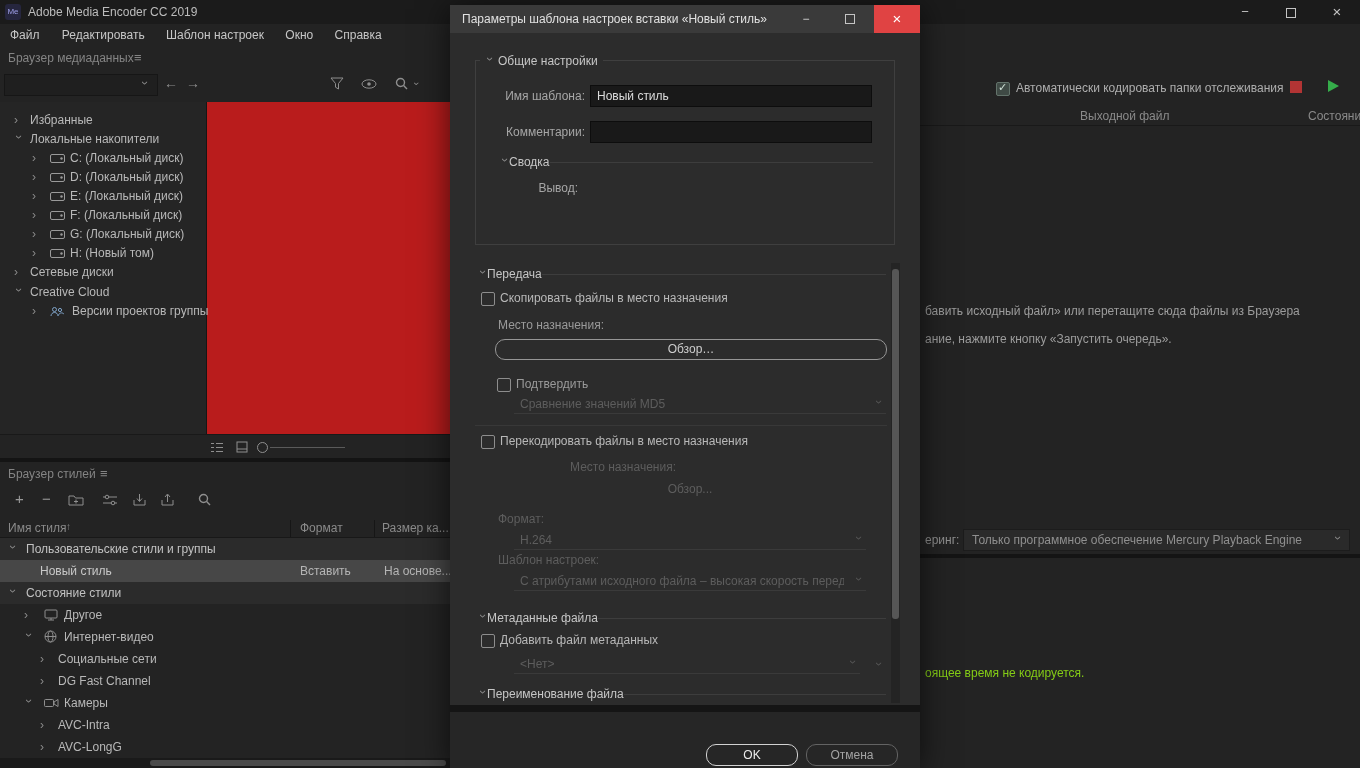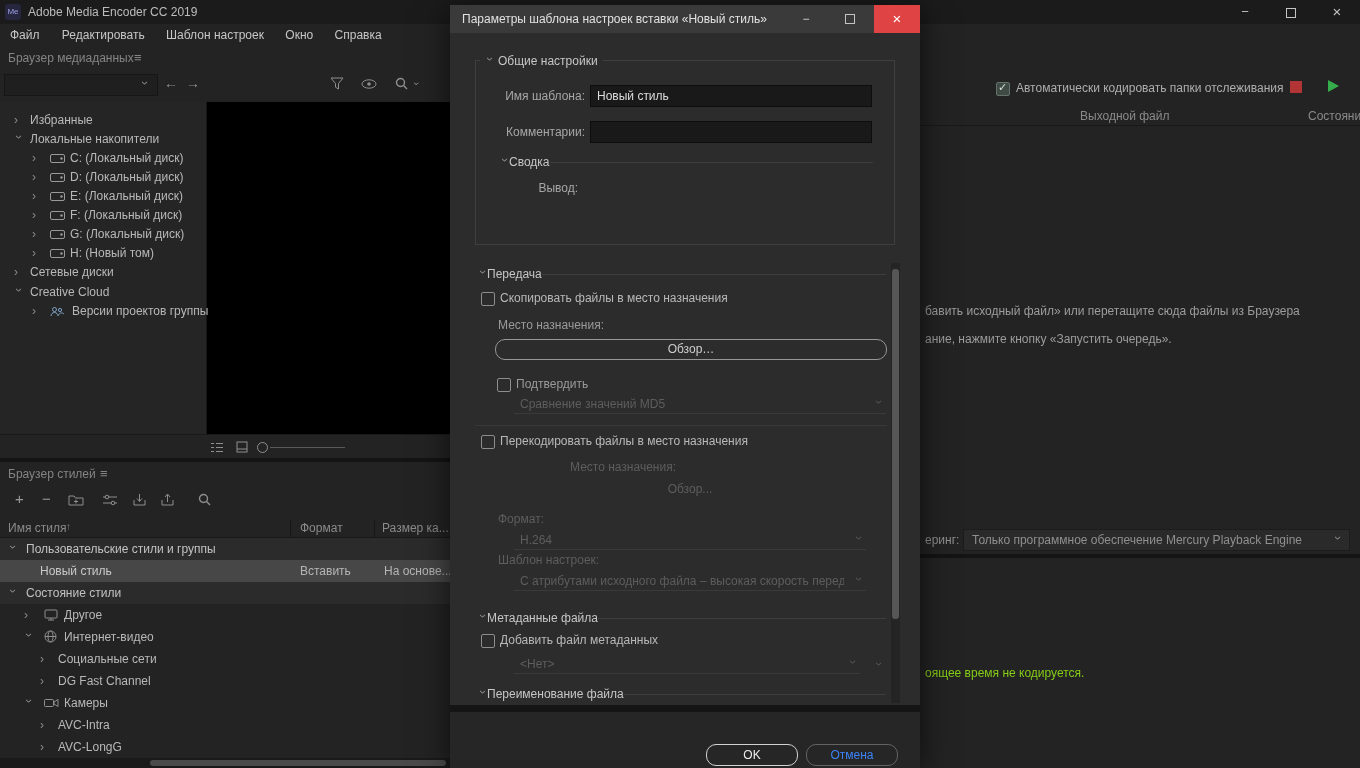--- a/index.html
+++ b/index.html
@@ -85,7 +85,7 @@
     </span>
   <span class="chev down" style="position:absolute;left:412px;top:34px;font-size:10px"></span>
 
-  <div class="abs" style="left:0;top:56px;width:450px;height:332px;background:#000000">
+  <div class="abs" style="left:0;top:56px;width:450px;height:332px;background:#b91c1c">
     <div class="abs" style="left:0;top:0;width:206px;height:332px;background:#252525;border-right:1px solid #161616"></div>
 
     <div class="abs nw" style="left:0;top:9px;width:206px;height:19px;line-height:19px">

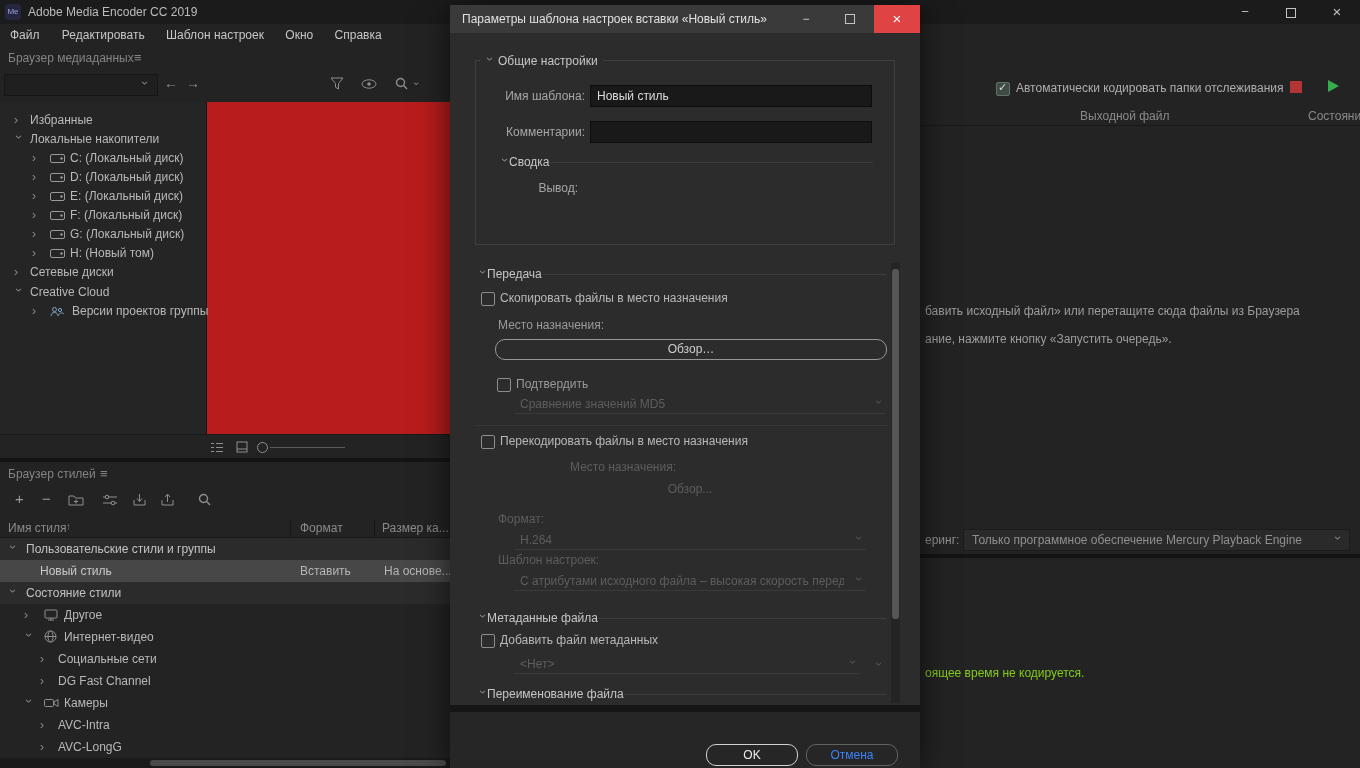--- a/index.html
+++ b/index.html
@@ -435,7 +435,7 @@
   <div class="abs" style="left:0;top:700px;width:470px;height:7px;background:#151515"></div>
   <div class="abs" style="left:0;top:707px;width:470px;height:56px;background:#262626"></div>
   <div class="pill" style="left:256px;top:739px;width:90px;height:20px;line-height:20px;border-color:#d2d2d2;color:#ececec">OK</div>
-  <div class="pill" style="left:356px;top:739px;width:90px;height:20px;line-height:20px;border-color:#636363;color:#3b82f6">Отмена</div>
+  <div class="pill" style="left:356px;top:739px;width:90px;height:20px;line-height:20px;border-color:#636363;color:#a3a3a3">Отмена</div>
 </div>
 
 </body></html>

